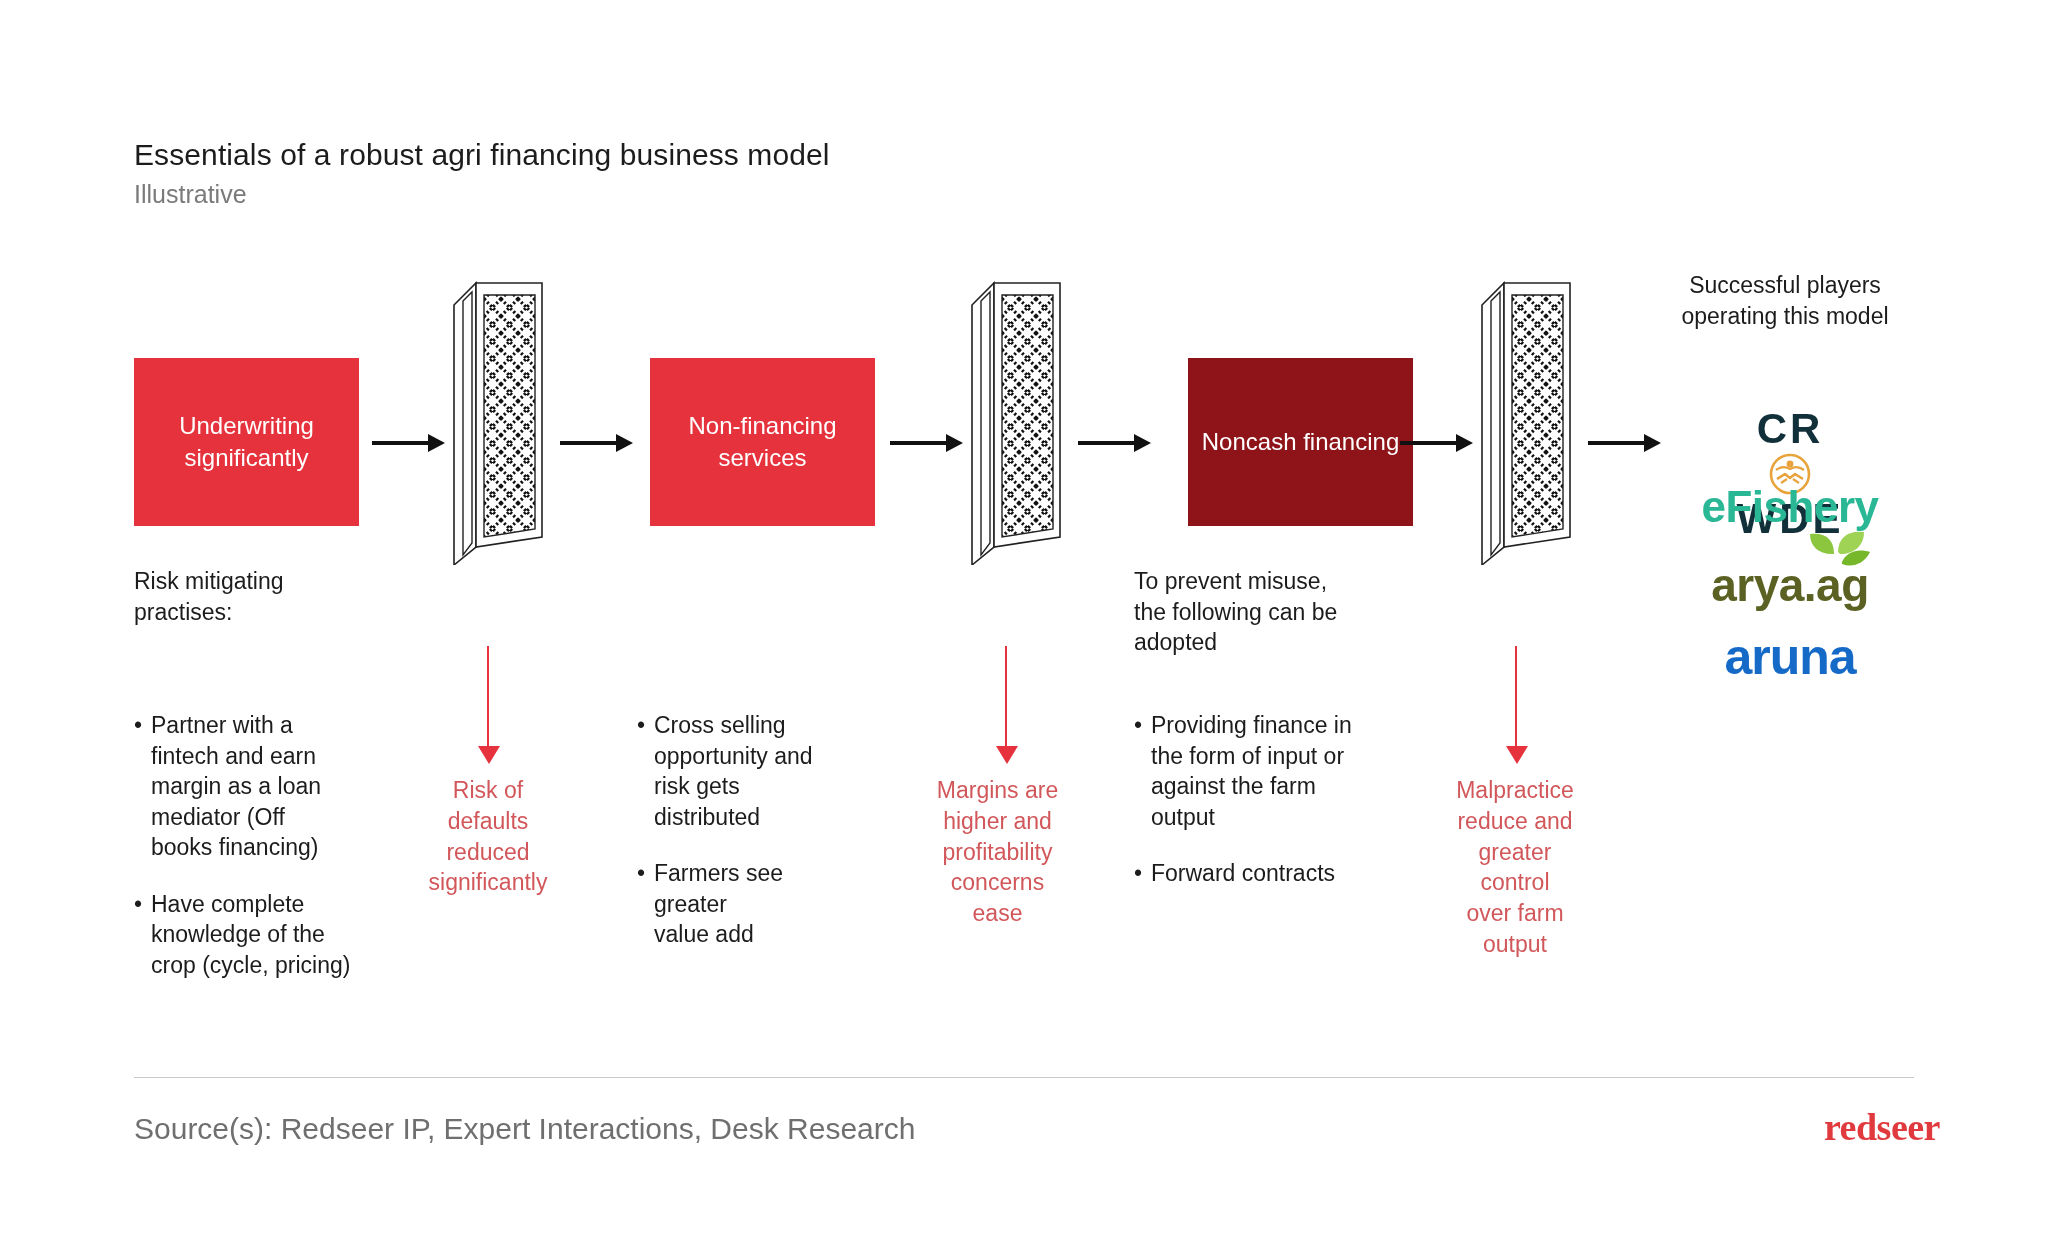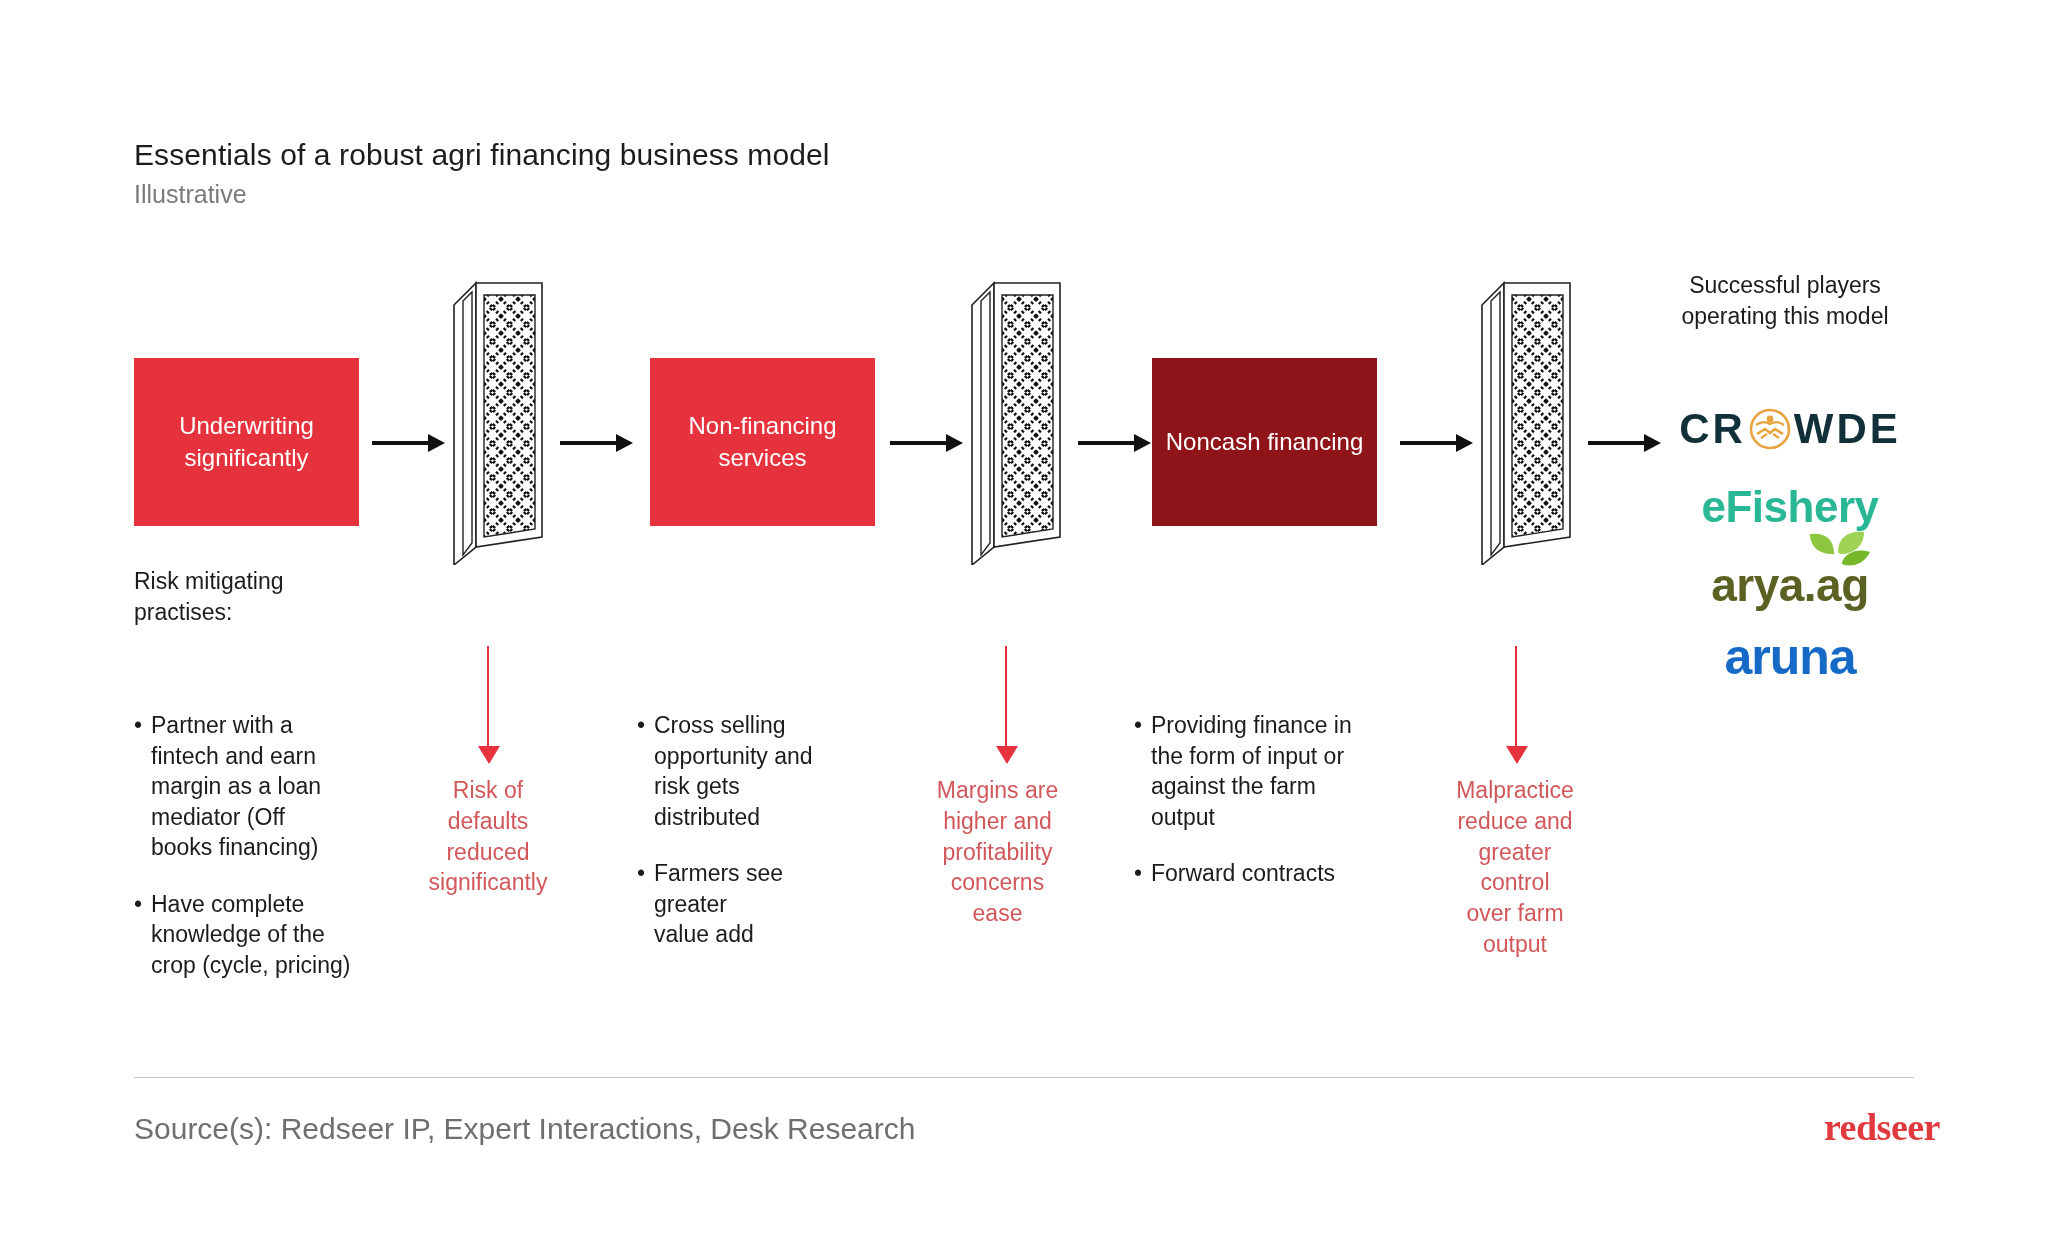--- a/index.html
+++ b/index.html
@@ -35,7 +35,7 @@
     box-sizing:border-box;padding:4px 8px;
   }
   .stage-box.light{background:#e5323c;}
-  .stage-box.dark{background:#8e1419;}
+  .stage-box.dark{background:#8e1419;margin-left:36px;}
 
   
   .arrow{position:absolute;height:18px;}

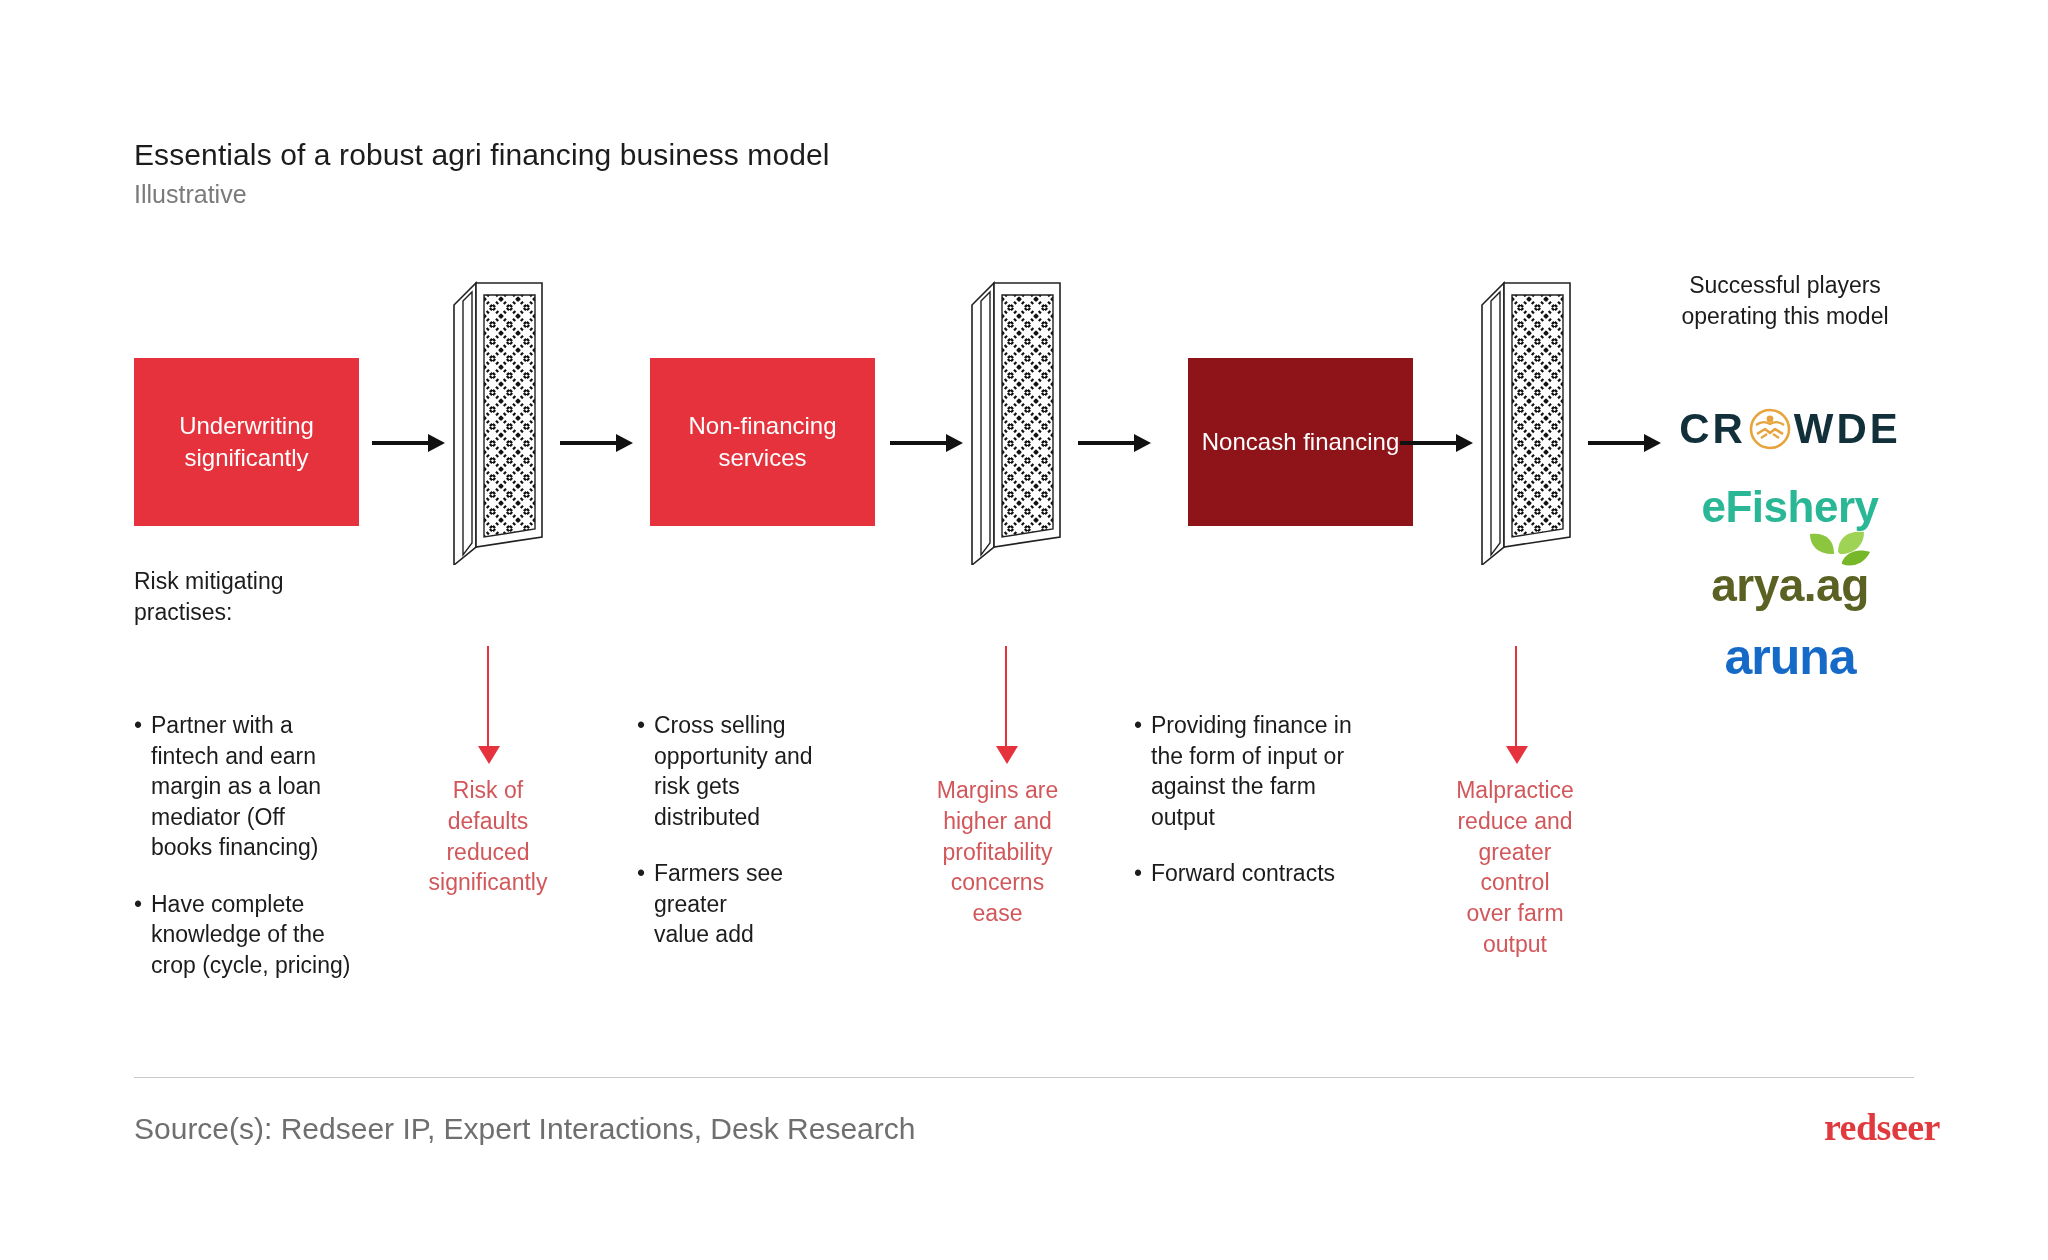--- a/index.html
+++ b/index.html
@@ -97,7 +97,7 @@
     font-family:"Liberation Sans", sans-serif;
     font-size:42px;font-weight:700;color:#12303a;
     letter-spacing:3px;white-space:nowrap;
-    display:flex;align-items:center;justify-content:center;
+    display:flex;align-items:center;justify-content:center;flex-direction:column;
   }
   .crowde-o{
     display:inline-block;width:42px;height:42px;margin:0 3px;

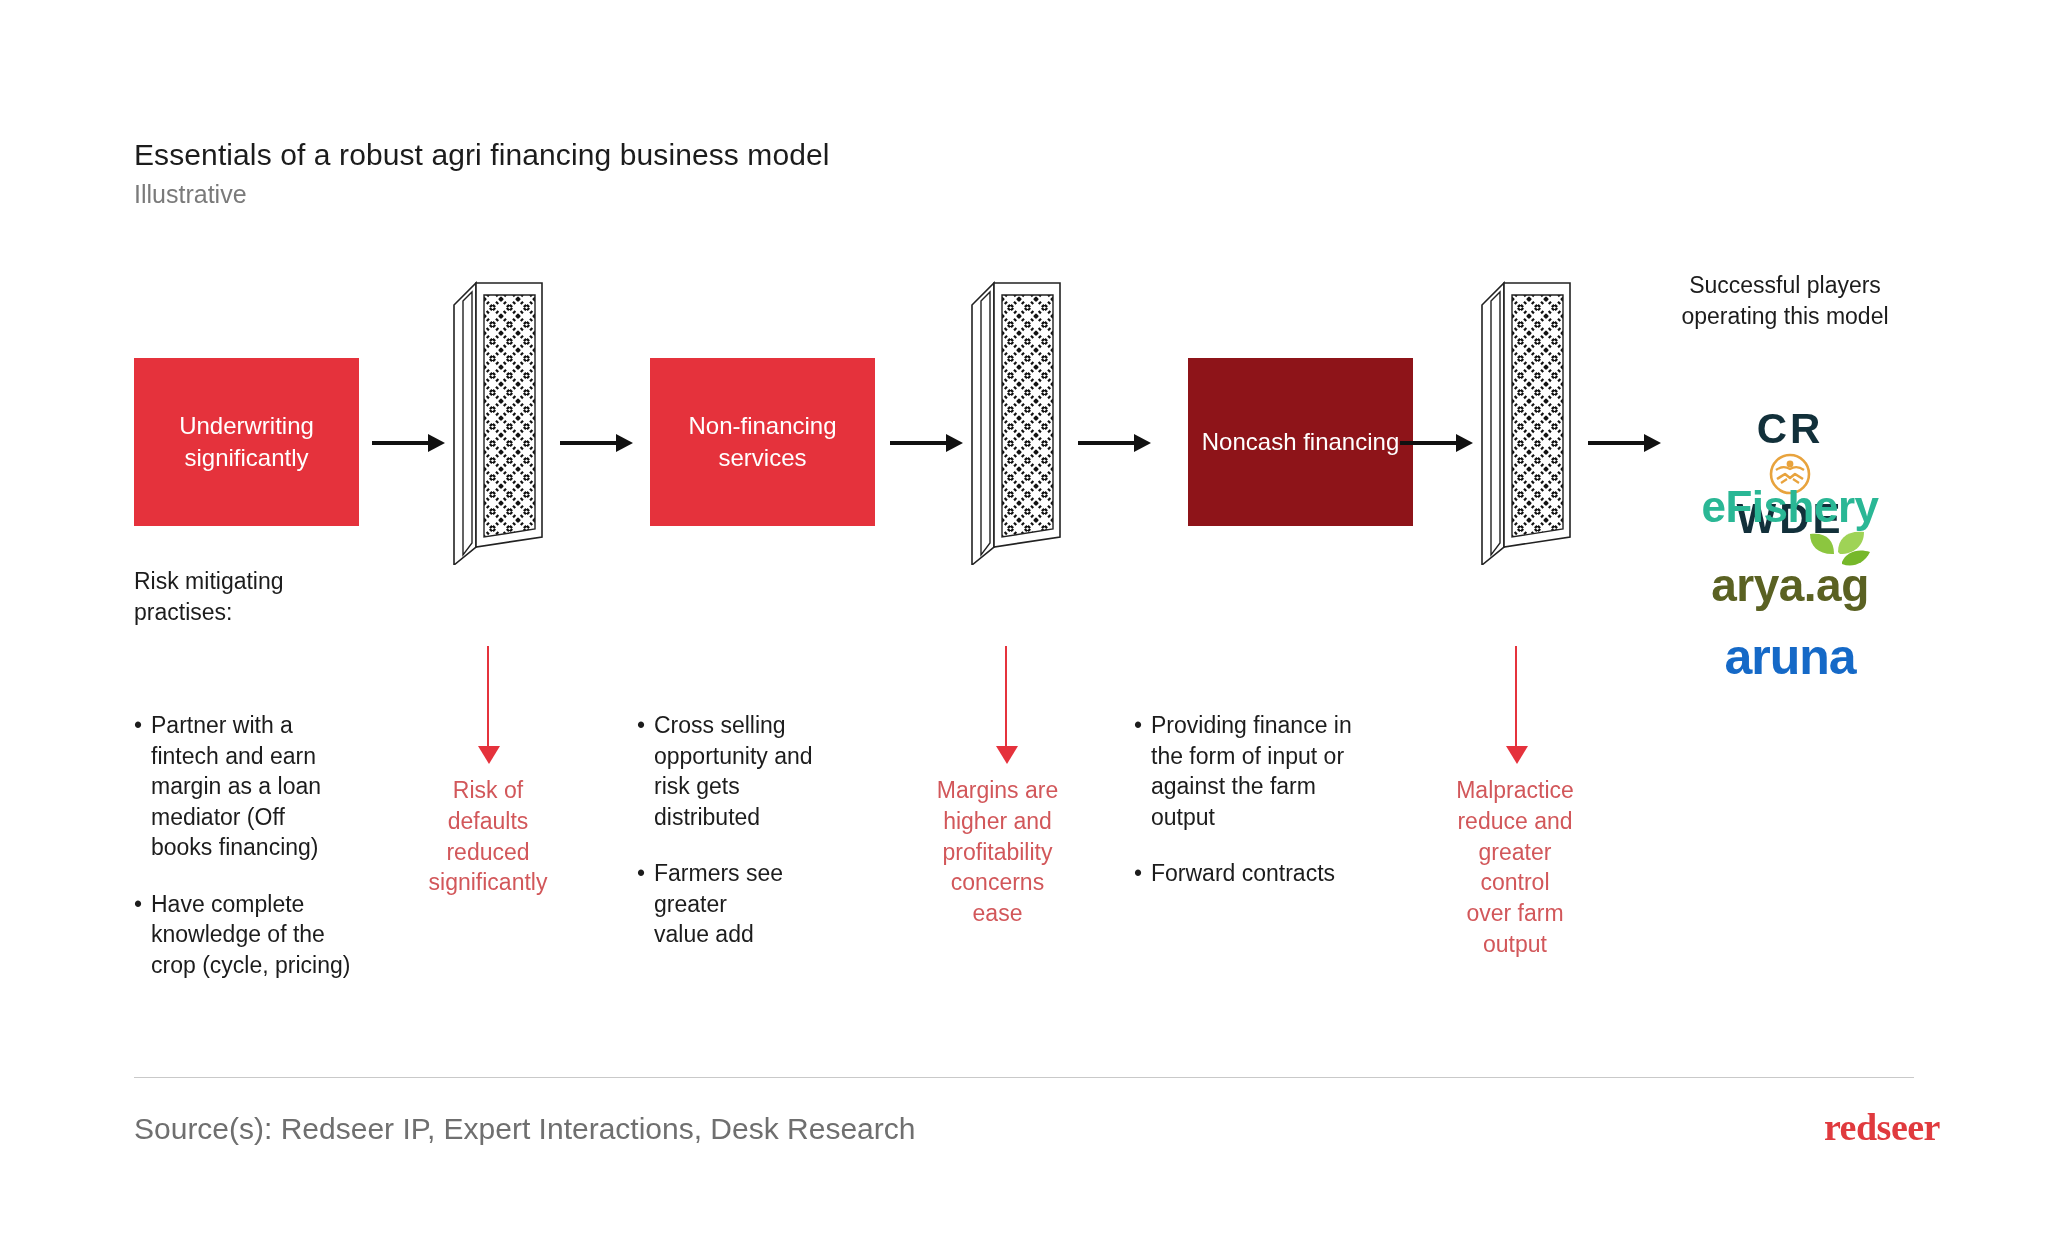--- a/index.html
+++ b/index.html
@@ -284,6 +284,9 @@
     <div class="head" style="left:56px;"></div>
   </div>
 
+  <div class="col-intro" style="left:1134px;top:566px;width:290px;">To prevent misuse,
+the following can be
+adopted</div>
 
   <div class="bullets" style="left:1134px;top:710px;width:290px;">
     <div class="bullet">

